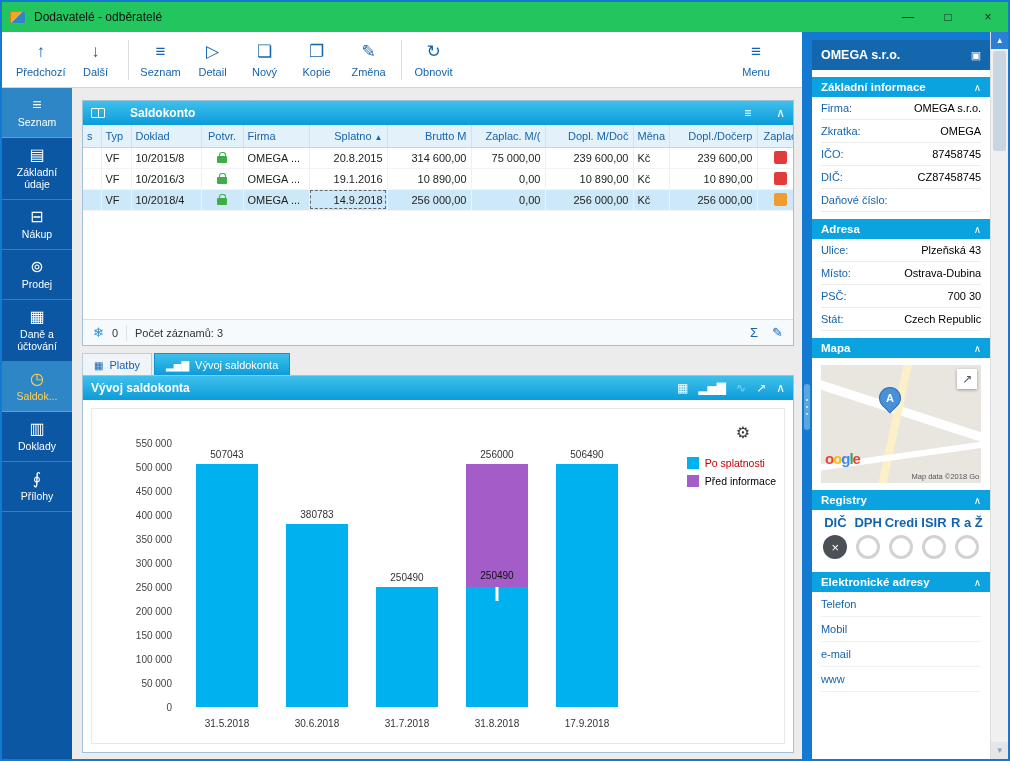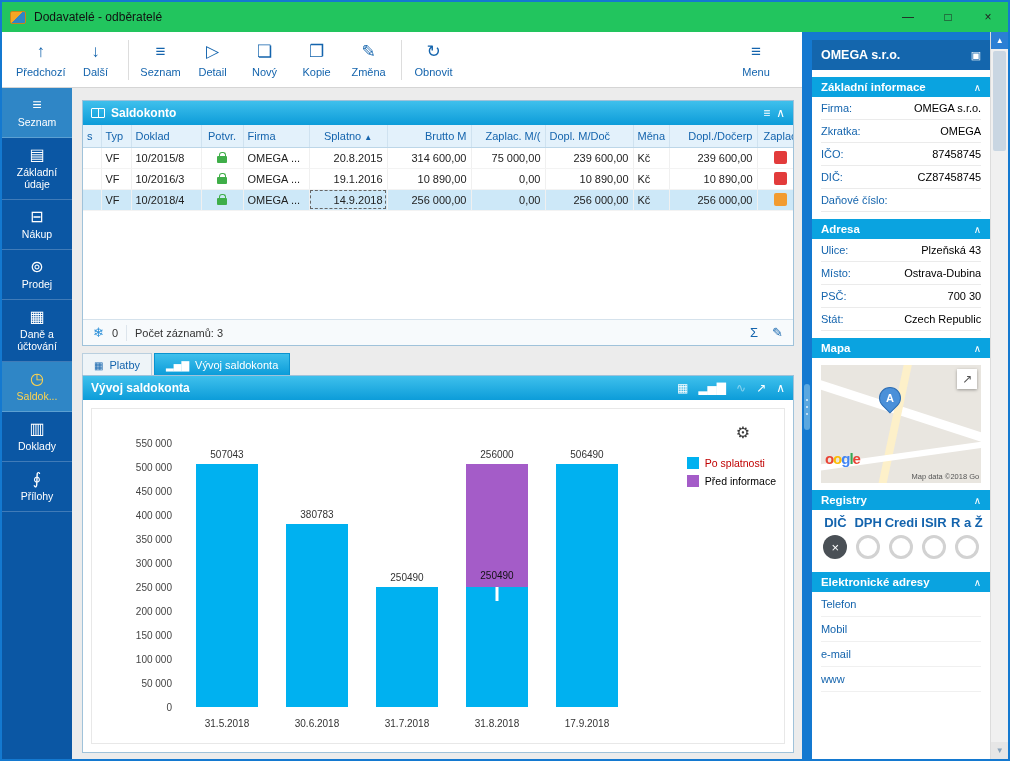--- a/index.html
+++ b/index.html
@@ -54,7 +54,7 @@
   .main { flex:1; background:#ececec; padding:12px 8px 6px 10px; display:flex; flex-direction:column; min-width:0; }
   .panel { border:1px solid #9fc2da; background:#fff; display:flex; flex-direction:column; }
   .panel-header { height:24px; flex:0 0 auto; background:linear-gradient(#3fc0ec,#0c9cd9); color:#fff;
-                  display:flex; align-items:center; padding:0 8px; gap:6px; font-size:12px; font-weight:bold; }
+                  display:flex; align-items:center; padding:0 8px; gap:25px; font-size:12px; font-weight:bold; }
   .ph-spacer { flex:1; }
   .ph-ico { font-size:12px; font-weight:normal; cursor:default; }
   .ph-ico.dis { opacity:.45; }

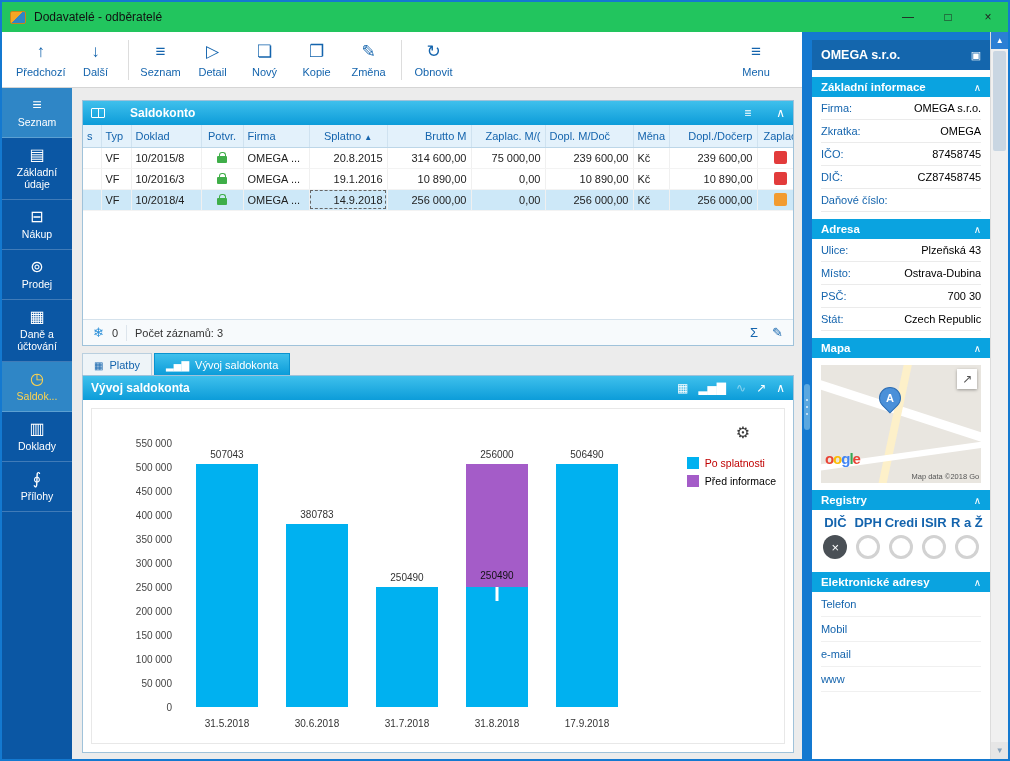--- a/index.html
+++ b/index.html
@@ -275,7 +275,7 @@
                       <th style="text-align: left;">Doklad</th>
                       <th style="text-align: center;">Potvr.</th>
                       <th style="text-align: left;">Firma</th>
-                      <th style="">Splatno<span class="sort">▲</span></th>
+                      <th style="text-align: right;">Splatno<span class="sort">▲</span></th>
                       <th style="text-align: right;">Brutto M</th>
                       <th style="text-align: right;">Zaplac. M/(</th>
                       <th style="text-align: left;">Dopl. M/Doč</th>

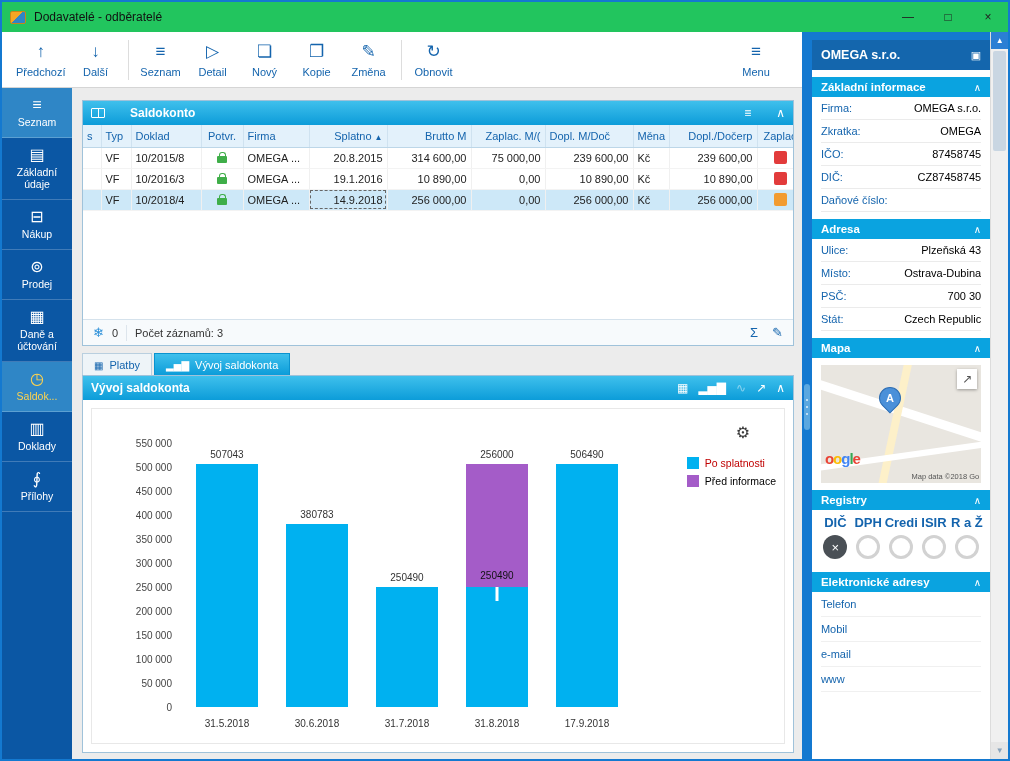--- a/index.html
+++ b/index.html
@@ -278,7 +278,7 @@
                       <th style="text-align: right;">Splatno<span class="sort">▲</span></th>
                       <th style="text-align: right;">Brutto M</th>
                       <th style="text-align: right;">Zaplac. M/(</th>
-                      <th style="text-align: left;">Dopl. M/Doč</th>
+                      <th style="text-align: right;">Dopl. M/Doč</th>
                       <th style="text-align: left;">Měna</th>
                       <th style="text-align: right;">Dopl./Dočerp</th>
                       <th style="text-align: center;">Zaplac</th>

